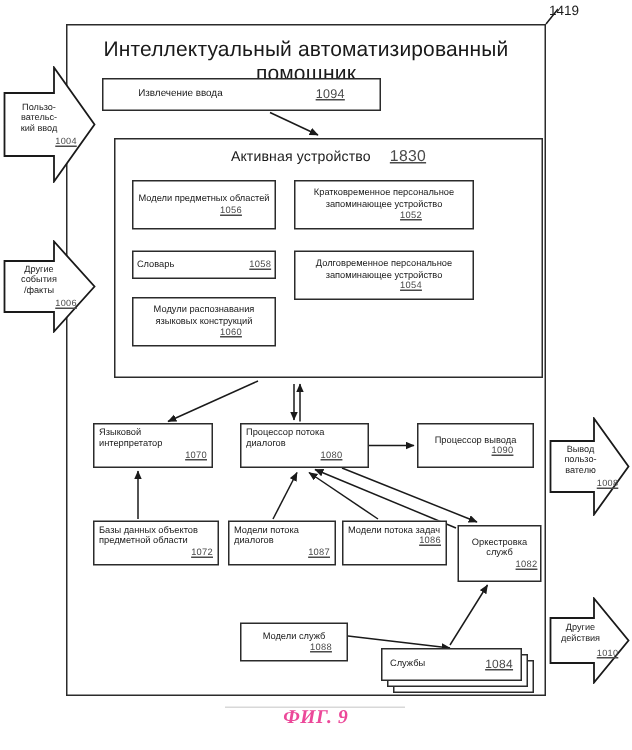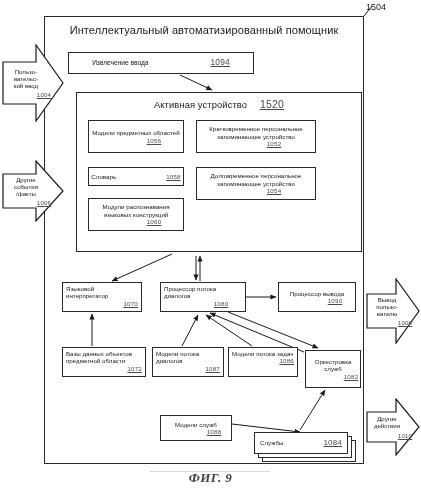--- a/index.html
+++ b/index.html
@@ -134,7 +134,7 @@
 
   <div id="outer-frame"></div>
   <div id="frame-title">Интеллектуальный автоматизированный помощник</div>
-  <div id="lead-1002">1504</div>
+  <div id="lead-1002">1419</div>
 
   <svg class="layer" viewBox="0 0 421 500">
     <defs>

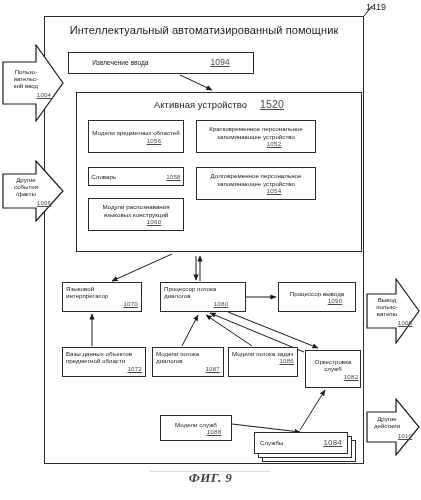--- a/index.html
+++ b/index.html
@@ -44,7 +44,7 @@
   }
   #frame-title{
     position:absolute;left:44px;top:24px;width:320px;
-    text-align:center;font-size:11px;color:#1a1a1a;letter-spacing:.1px;
+    text-align:center;font-size:14px;color:#1a1a1a;letter-spacing:.1px;
   }
   #lead-1002{
     position:absolute;left:366px;top:2px;font-size:9px;color:#1a1a1a;

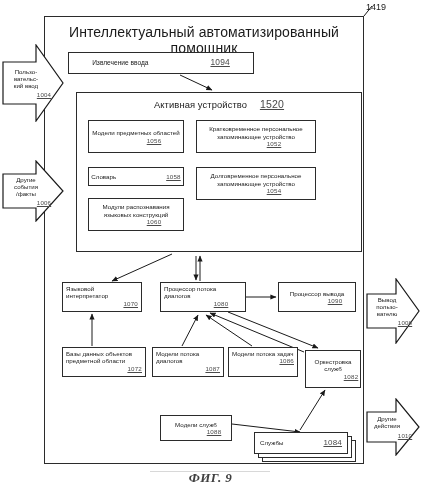--- a/index.html
+++ b/index.html
@@ -179,7 +179,7 @@
   <div class="box" id="box-active-ontology"></div>
   <div id="ontology-title">
     <span>Активная устройство</span>
-    <span class="ref">1520</span>
+    <span class="ref">1830</span>
   </div>
 
   <div class="box" id="box-domain-models">

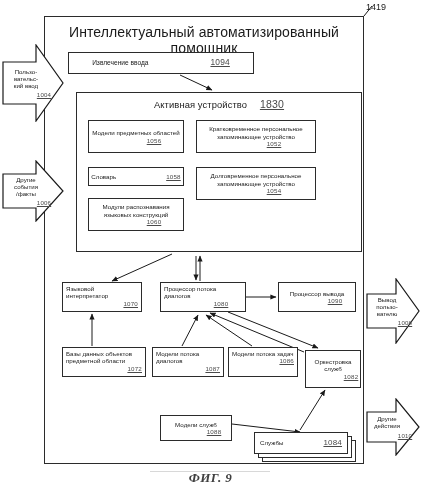--- a/index.html
+++ b/index.html
@@ -122,7 +122,7 @@
   #fig-caption{
     position:absolute;left:0;top:470px;width:421px;text-align:center;
     font-family:"Liberation Serif", serif;
-    font-style:italic;font-weight:bold;font-size:13px;color:#404040;
+    font-style:italic;font-weight:bold;font-size:13px;color:#ec4899;
     letter-spacing:.4px;
   }
   #caption-rule{position:absolute;left:150px;top:471px;width:120px;height:1px;background:#d8d8d8;}

